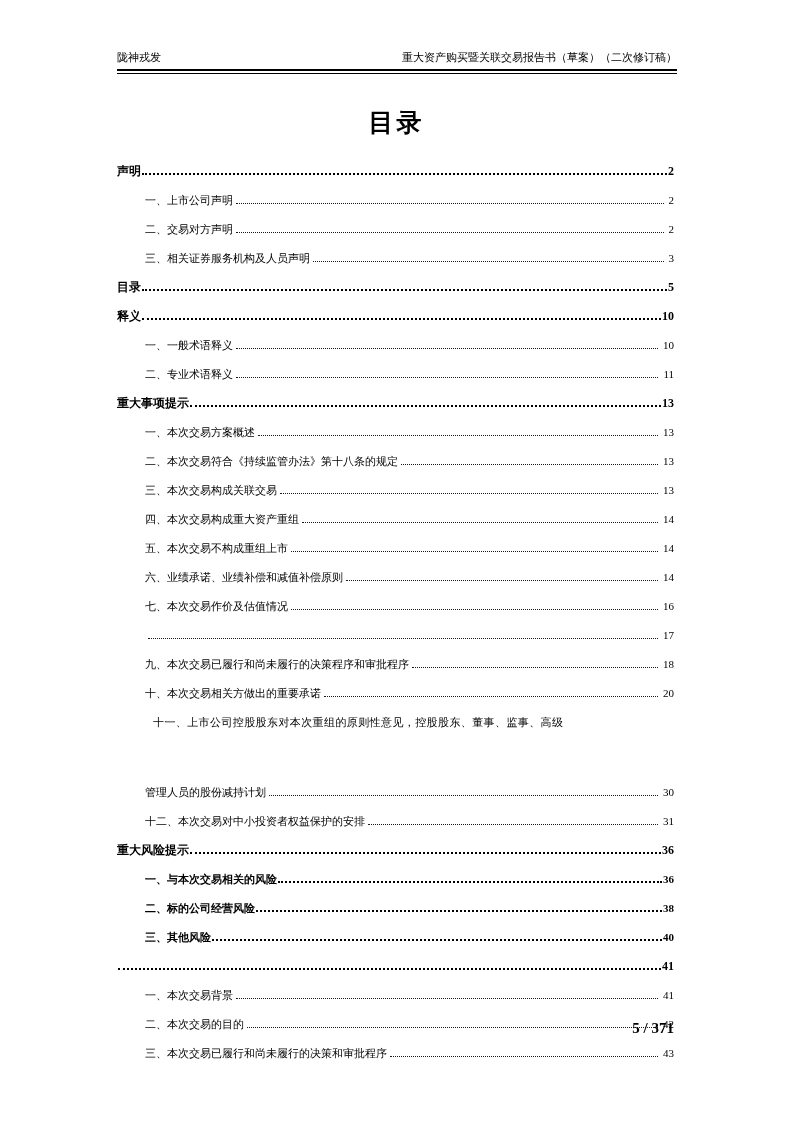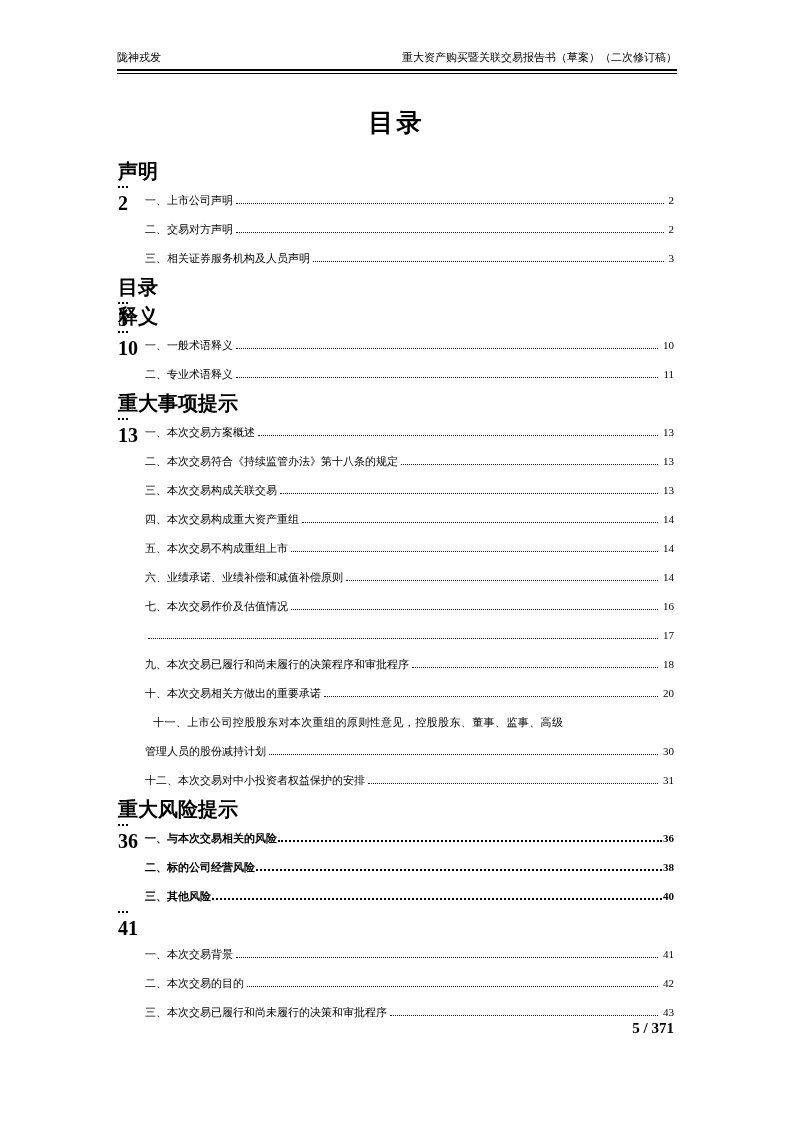--- a/index.html
+++ b/index.html
@@ -39,7 +39,7 @@
     font-size:11px;
     cursor:pointer;
   }
-  .toc-row.lvl1{font-size:20px;font-weight:bold;flex-direction:column;}
+  .toc-row.lvl1{font-size:12px;font-weight:bold;}
   .toc-row.bold{font-weight:bold;}
   .toc-row.lvl2{padding-left:28px;}
   .toc-text{white-space:nowrap;}

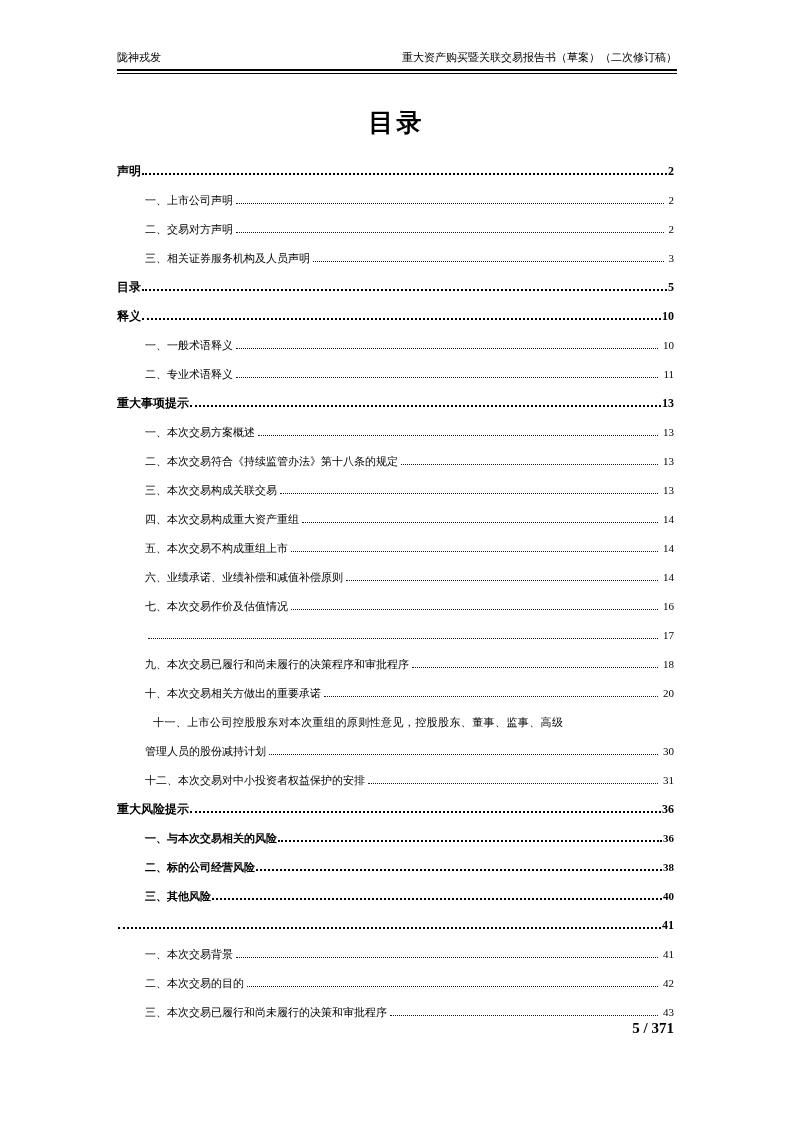--- a/index.html
+++ b/index.html
@@ -177,7 +177,7 @@
       <div class="toc-row lvl2 wrap-first">
         <span class="toc-text">十一、上市公司控股股东对本次重组的原则性意见，控股股东、董事、监事、高级</span>
       </div>
-      <div class="toc-row lvl2 wrap-last" style="padding-left: 28px;">
+      <div class="toc-row lvl2 wrap-last" style="padding-left: 28px; margin-top: 41px;">
         <span class="toc-text">管理人员的股份减持计划</span>
         <span class="leader"></span>
         <span class="toc-page">30</span>

